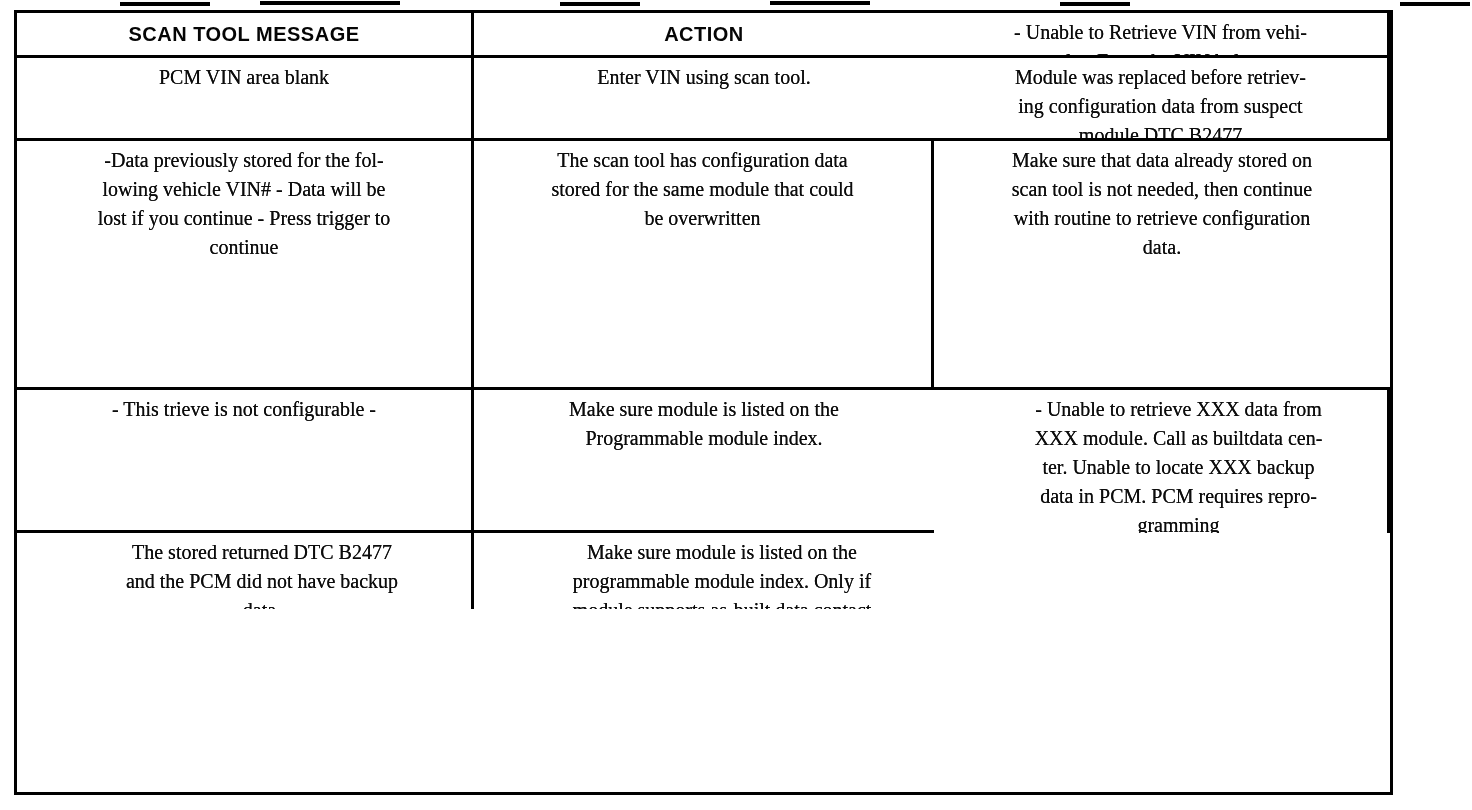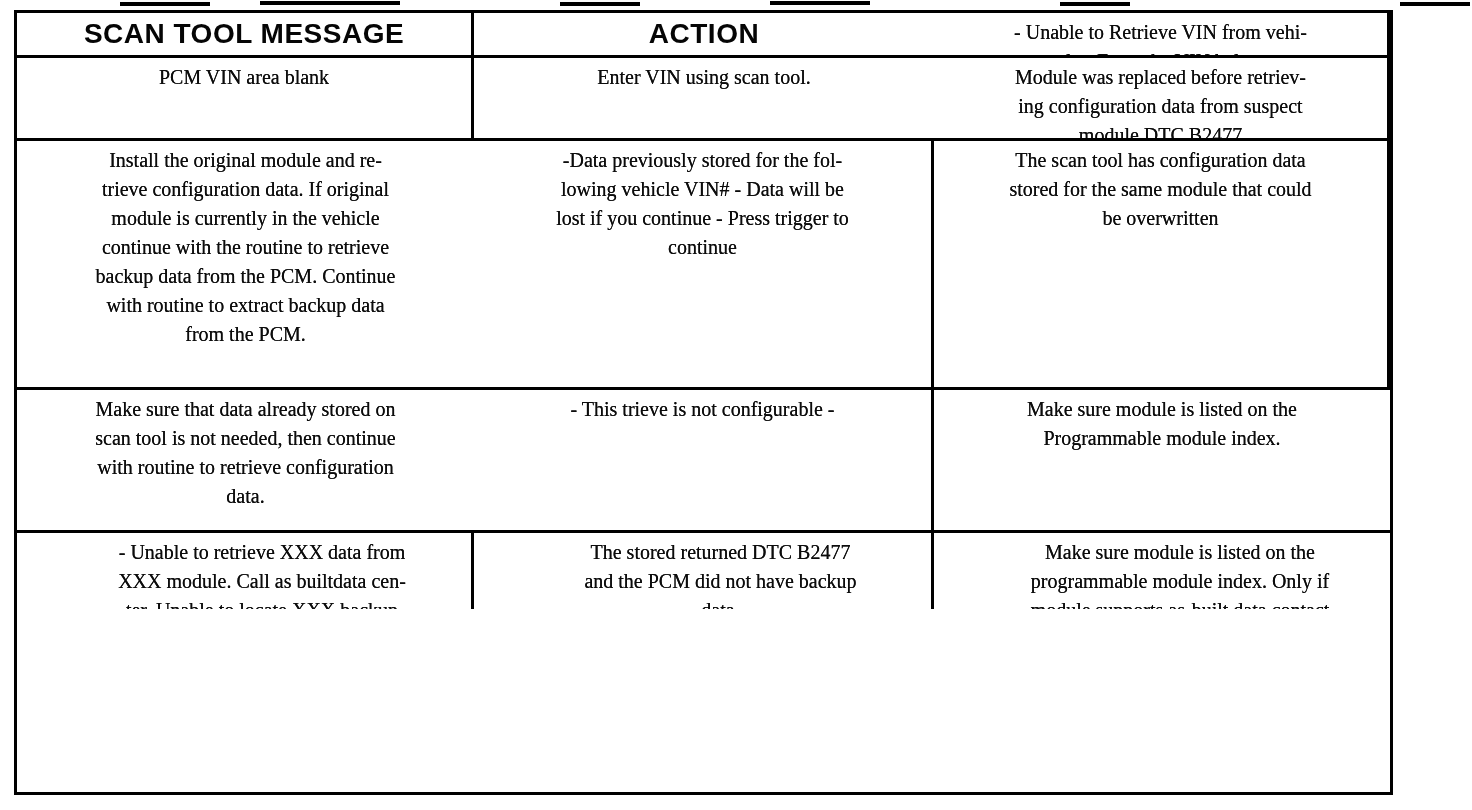--- a/index.html
+++ b/index.html
@@ -40,7 +40,7 @@
   .head {
     font-family: "Liberation Sans", "DejaVu Sans", sans-serif;
     font-weight: bold;
-    font-size: 28px;
+    font-size: 20px;
     letter-spacing: 0.5px;
     display: flex;
     align-items: center;

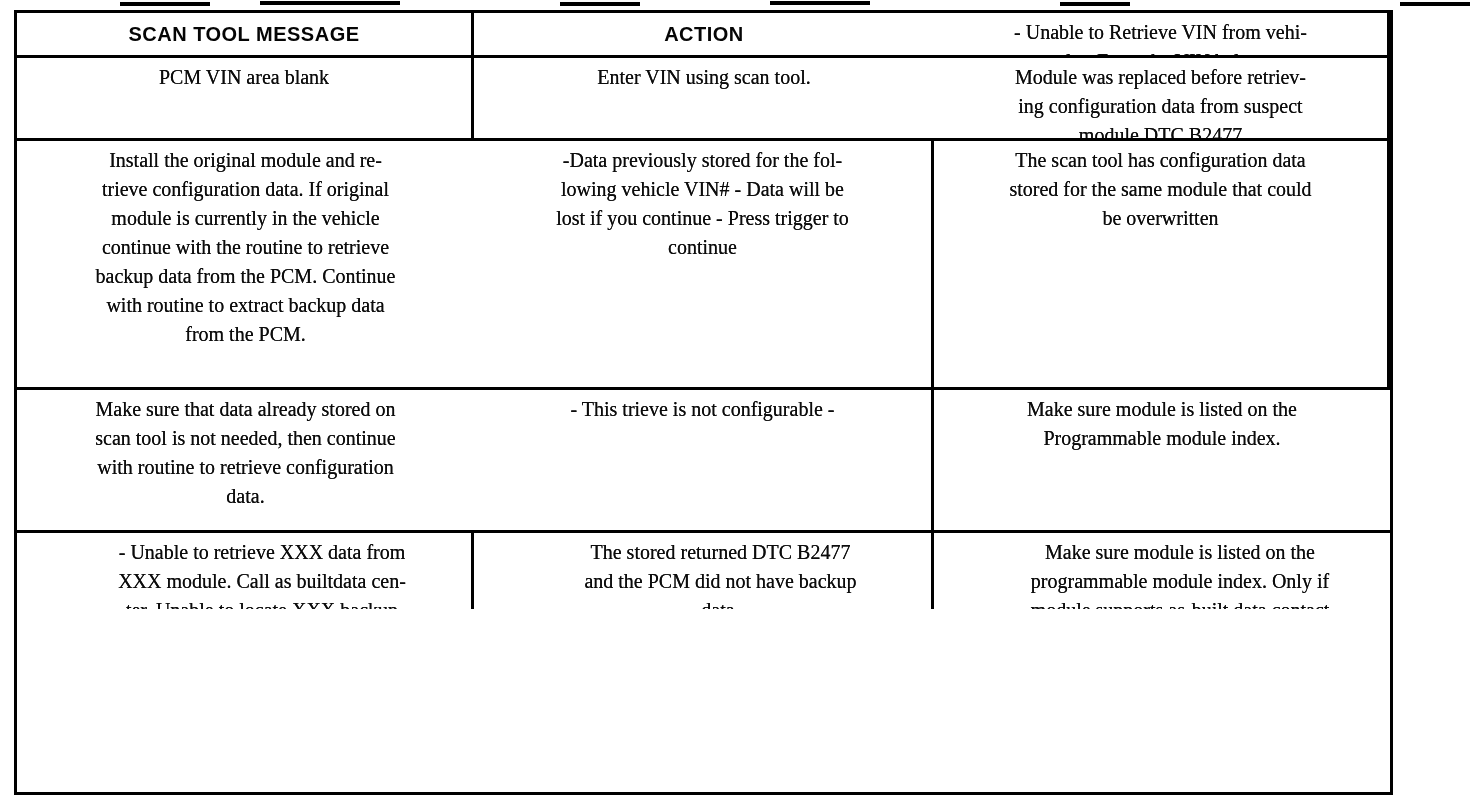--- a/index.html
+++ b/index.html
@@ -86,13 +86,6 @@
     <div class="cell body-cell">Module was replaced before retriev-
 ing configuration data from suspect
 module DTC B2477</div>
-    <div class="cell body-cell last-col">Install the original module and re-
-trieve configuration data. If original
-module is currently in the vehicle
-continue with the routine to retrieve
-backup data from the PCM. Continue
-with routine to extract backup data
-from the PCM.</div>
 
     <div class="cell body-cell">-Data previously stored for the fol-
 lowing vehicle VIN# - Data will be

